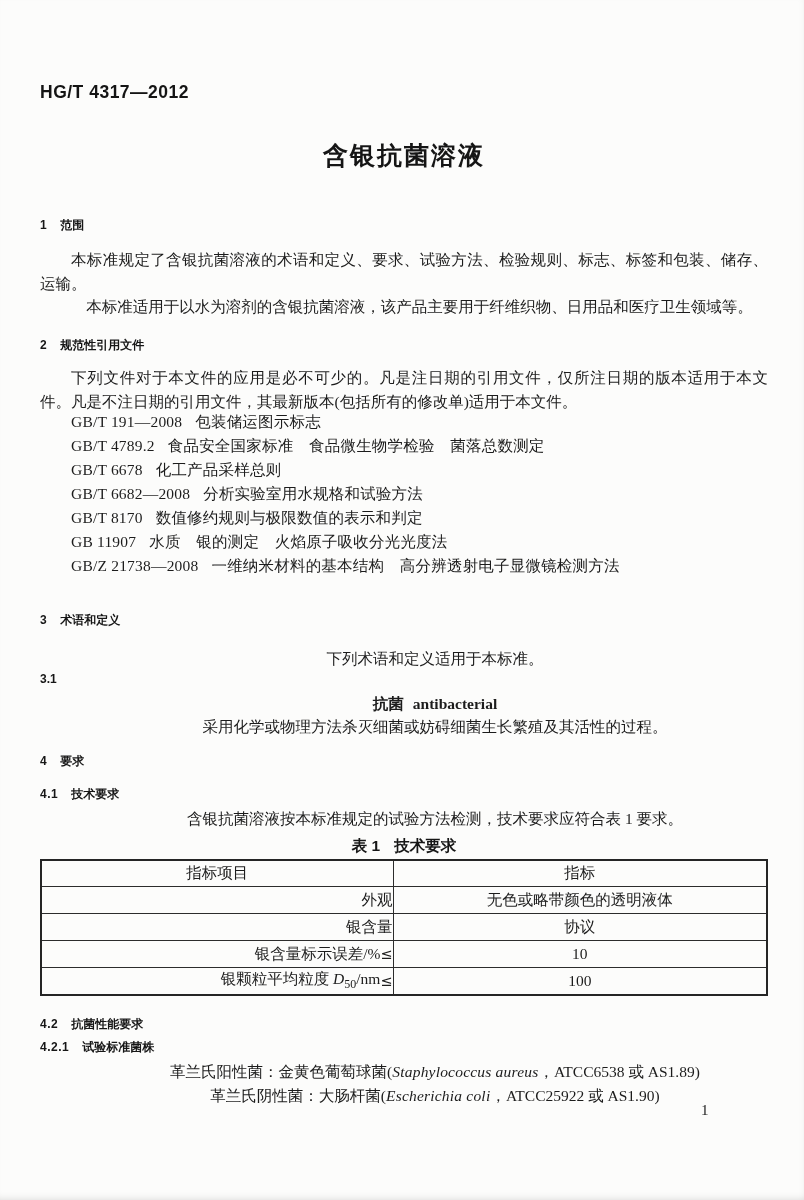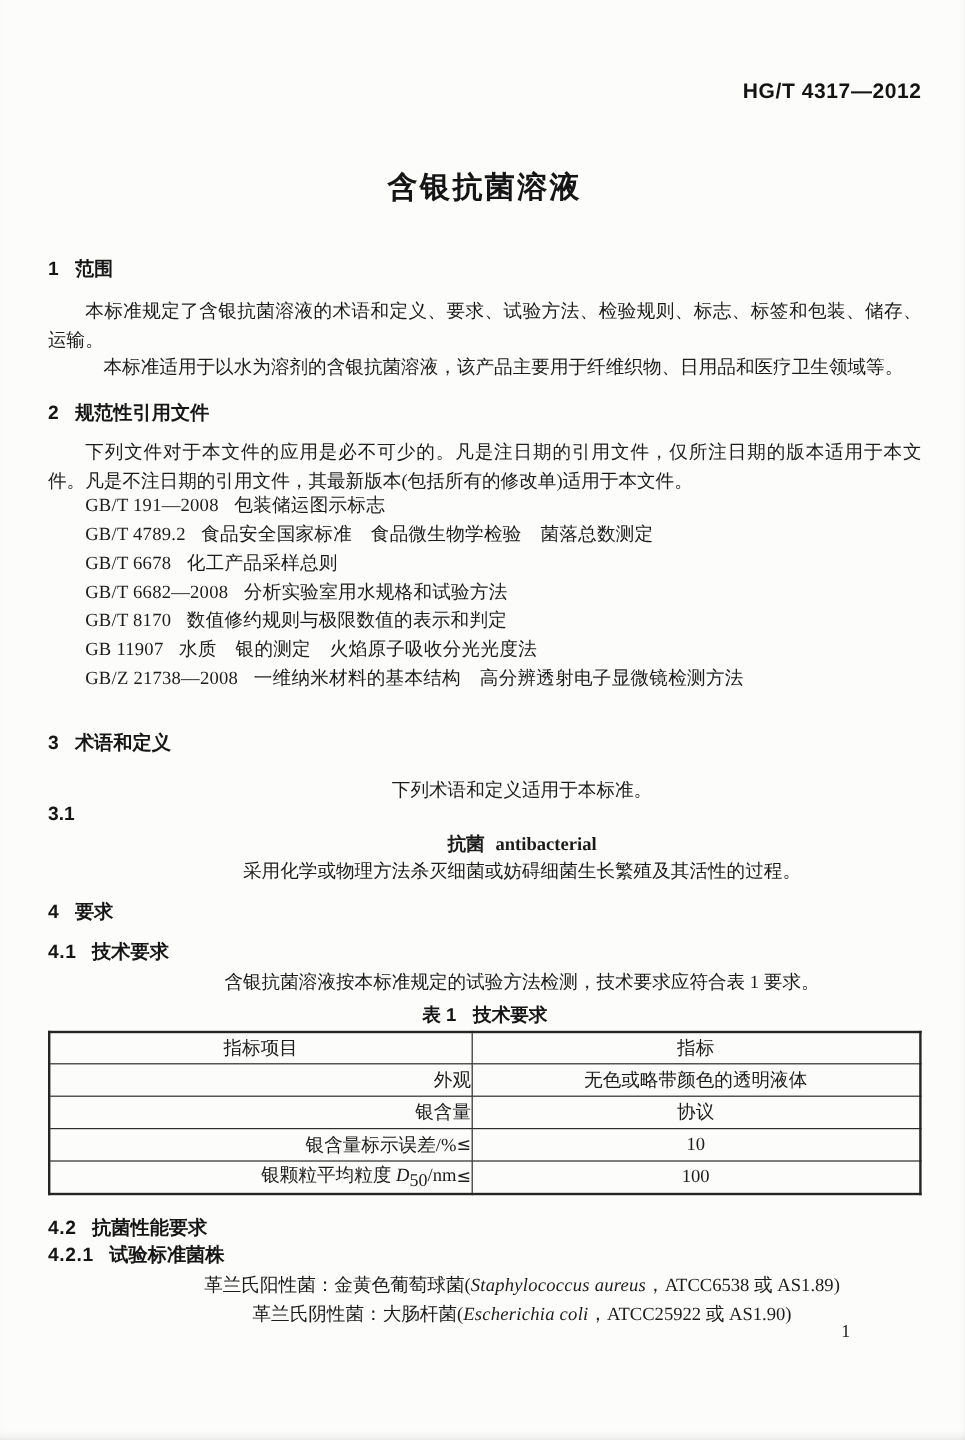--- a/index.html
+++ b/index.html
@@ -19,7 +19,7 @@
   .abs { position: absolute; left: 40px; width: 728px; margin: 0; }
 
   
-  .doc-header { top: 66px; text-align: right; }
+  .doc-header { top: 82px; }
   .doc-number {
     font-family: "Liberation Sans", "DejaVu Sans", sans-serif;
     font-weight: bold; font-size: 17.5px; letter-spacing: 0.5px; color: #141414;

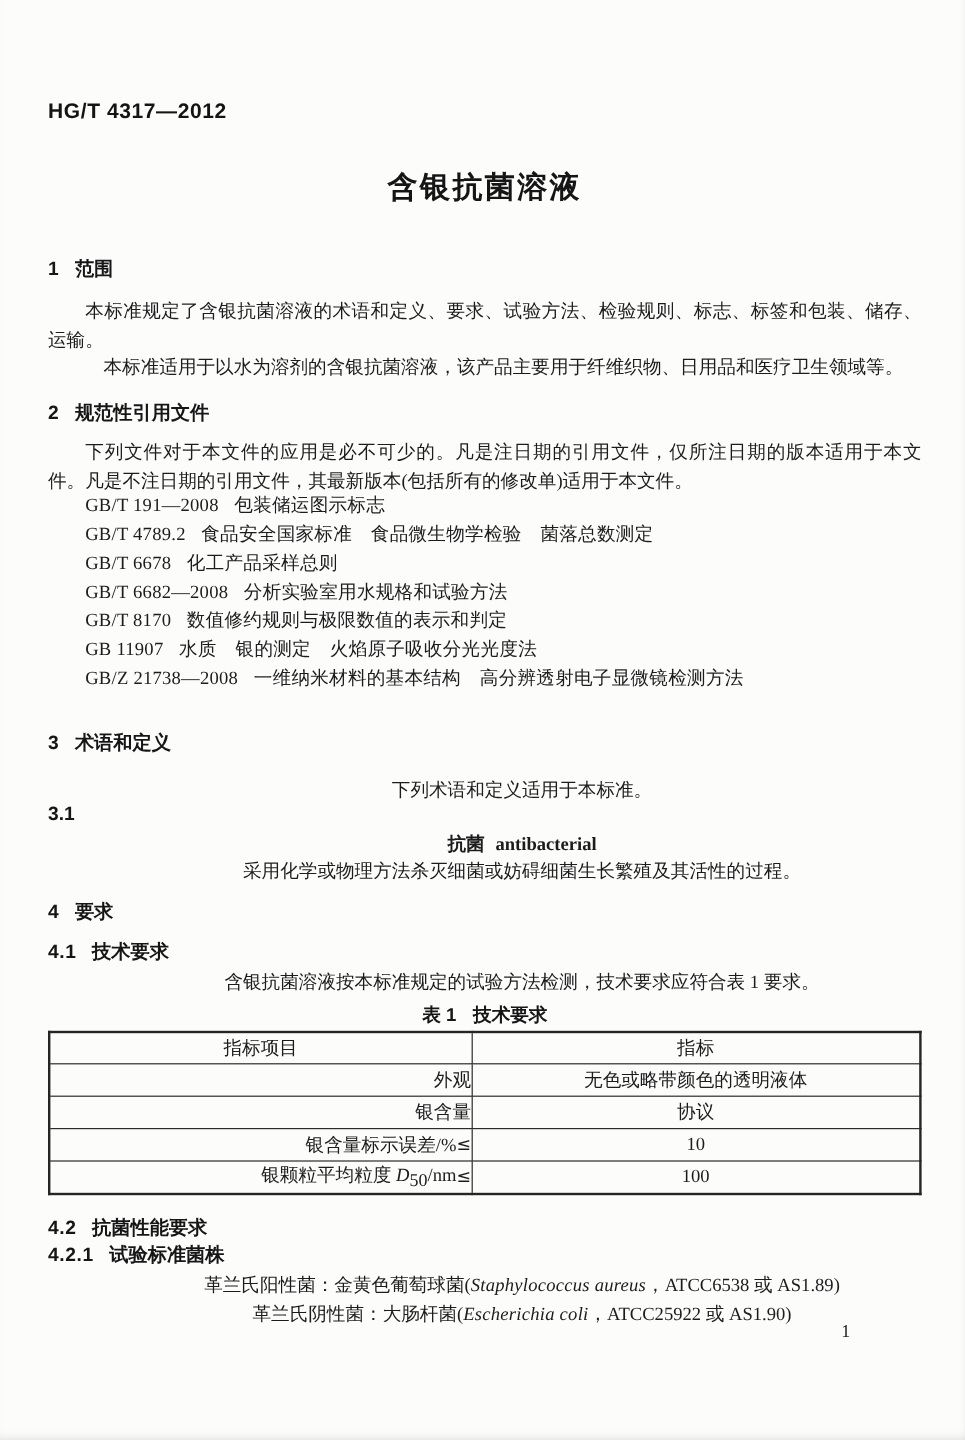--- a/index.html
+++ b/index.html
@@ -35,7 +35,7 @@
   
   .sec-head {
     font-family: "Liberation Sans", "DejaVu Sans", sans-serif;
-    font-weight: bold; font-size: 16px; line-height: 20px; color: #161616;
+    font-weight: bold; font-size: 12px; line-height: 20px; color: #161616;
   }
   .h-num { display: inline-block; margin-right: 13px; letter-spacing: 0.5px; }
 

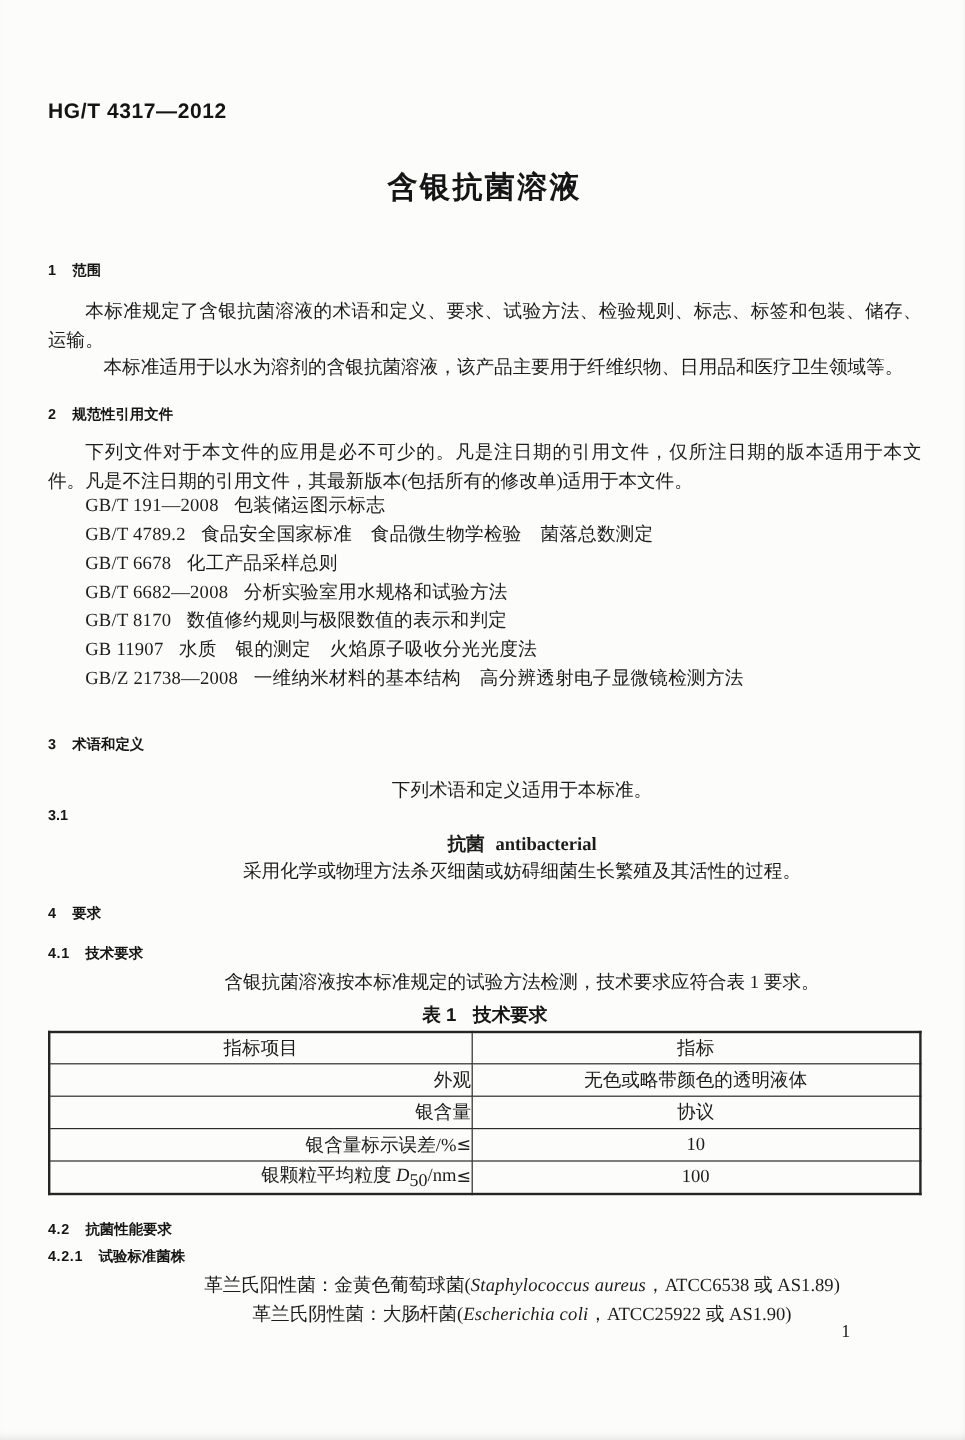--- a/index.html
+++ b/index.html
@@ -83,7 +83,7 @@
   td.cell-val { text-align: center; }
   .op { font-family: "DejaVu Sans", sans-serif; font-size: 14.5px; }
   .d-sym { font-style: italic; }
-  sub { font-size: 15px; }
+  sub { font-size: 12px; }
 
   
   .species { font-style: italic; letter-spacing: 0.2px; }

